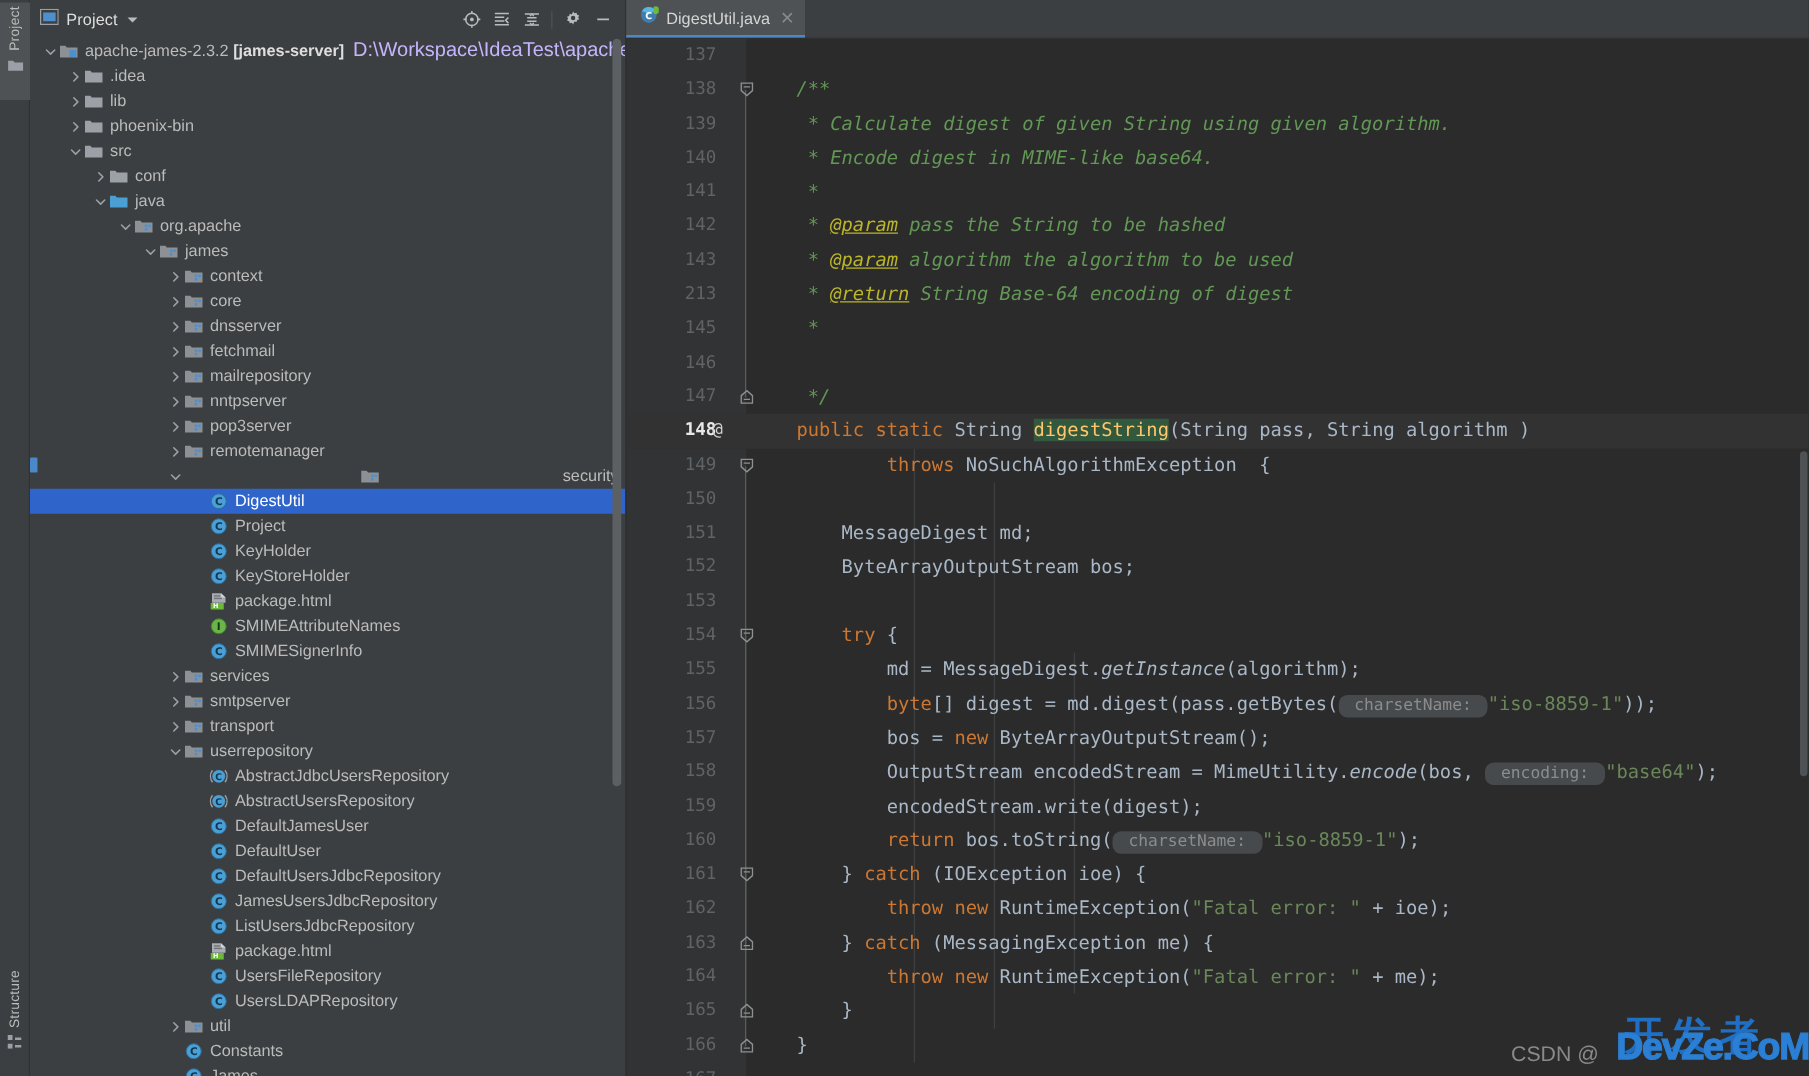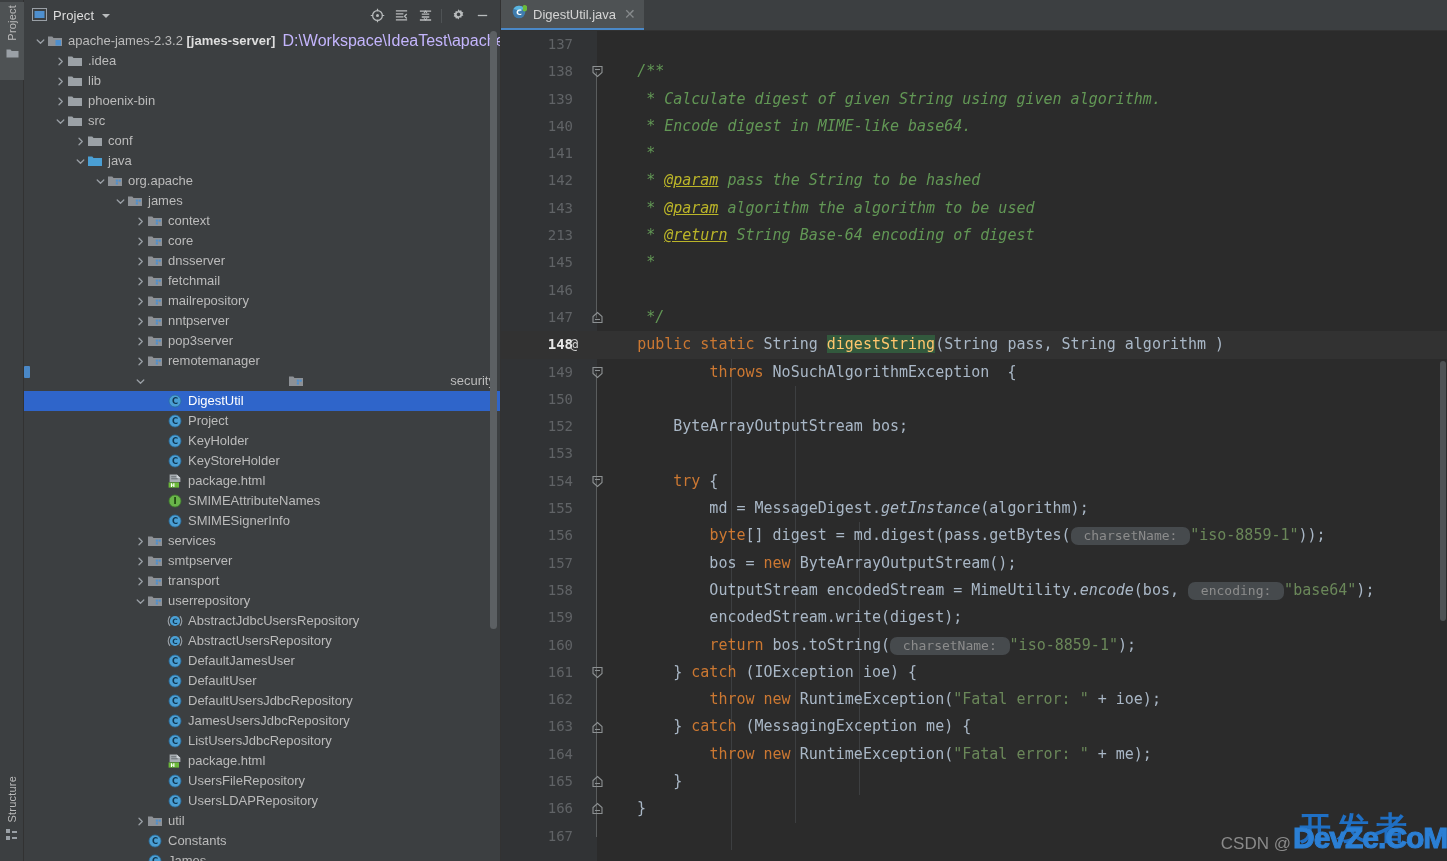--- a/index.html
+++ b/index.html
@@ -984,6 +984,7 @@
                 <path d="M3 4.5h5" stroke="#8d9193" stroke-width="1.1"></path>
               </svg></span><span class="codetext"><span class="pun">            </span><span class="kw">throws</span><span class="pun"> NoSuchAlgorithmException  {</span></span></div>
           <div class="cline"><span class="lnum">150</span><span class="codetext"></span></div>
+          <div class="cline"><span class="lnum">151</span><span class="codetext"><span class="pun">        MessageDigest md;</span></span></div>
           <div class="cline"><span class="lnum">152</span><span class="codetext"><span class="pun">        ByteArrayOutputStream bos;</span></span></div>
           <div class="cline"><span class="lnum">153</span><span class="codetext"></span></div>
           <div class="cline"><span class="lnum">154</span><span class="fold"><svg width="11" height="13" viewBox="0 0 11 13">

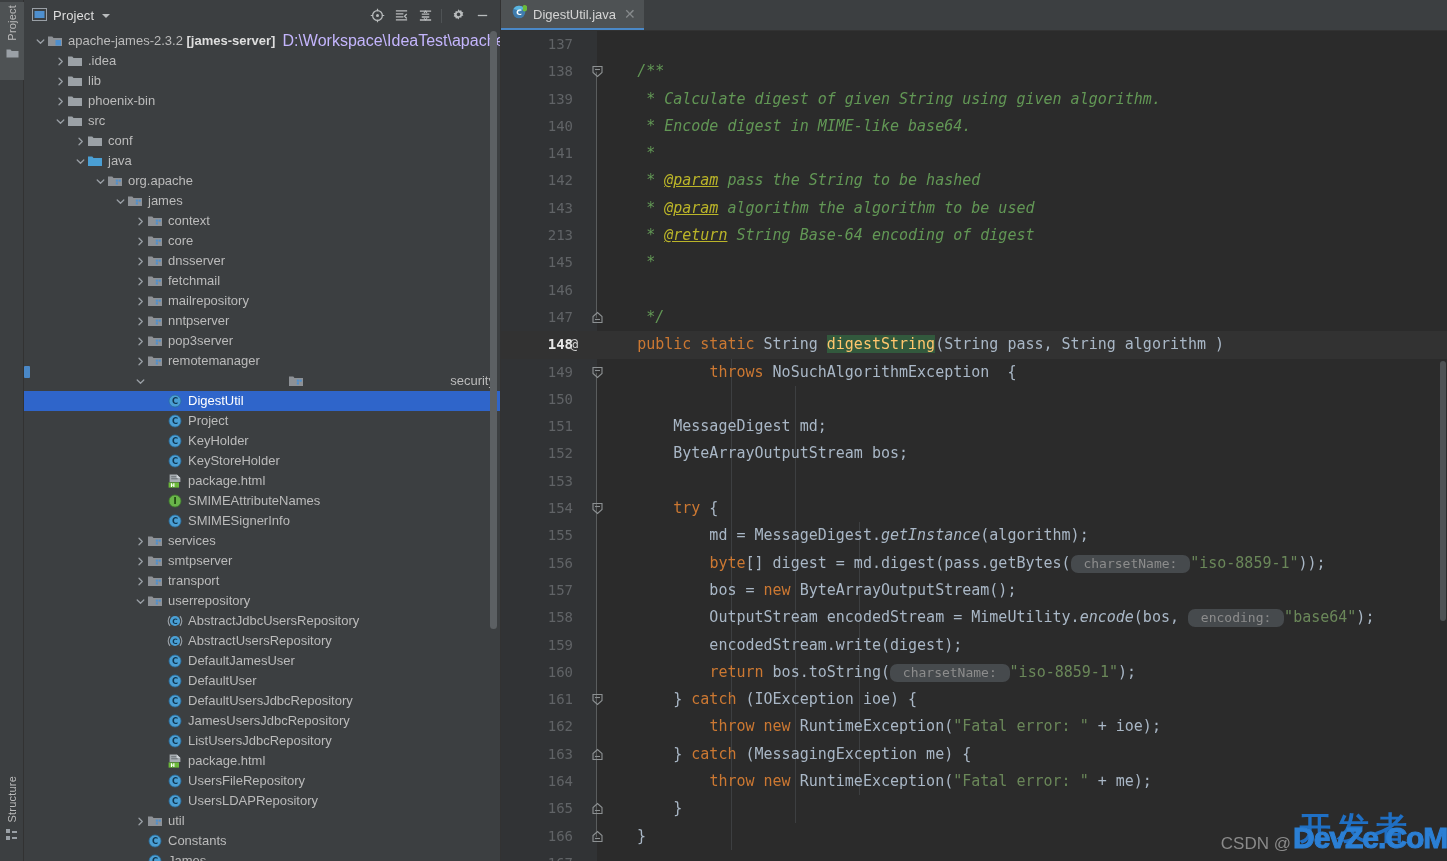--- a/index.html
+++ b/index.html
@@ -263,7 +263,7 @@
   
   .watermark {
     position: absolute; right: 4px; bottom: 4px;
-    display: flex; align-items: flex-end; gap: 2px;
+    display: flex; align-items: flex-end; gap: 14px;
     pointer-events: none; z-index: 50;
   }
   .wm-csdn {

